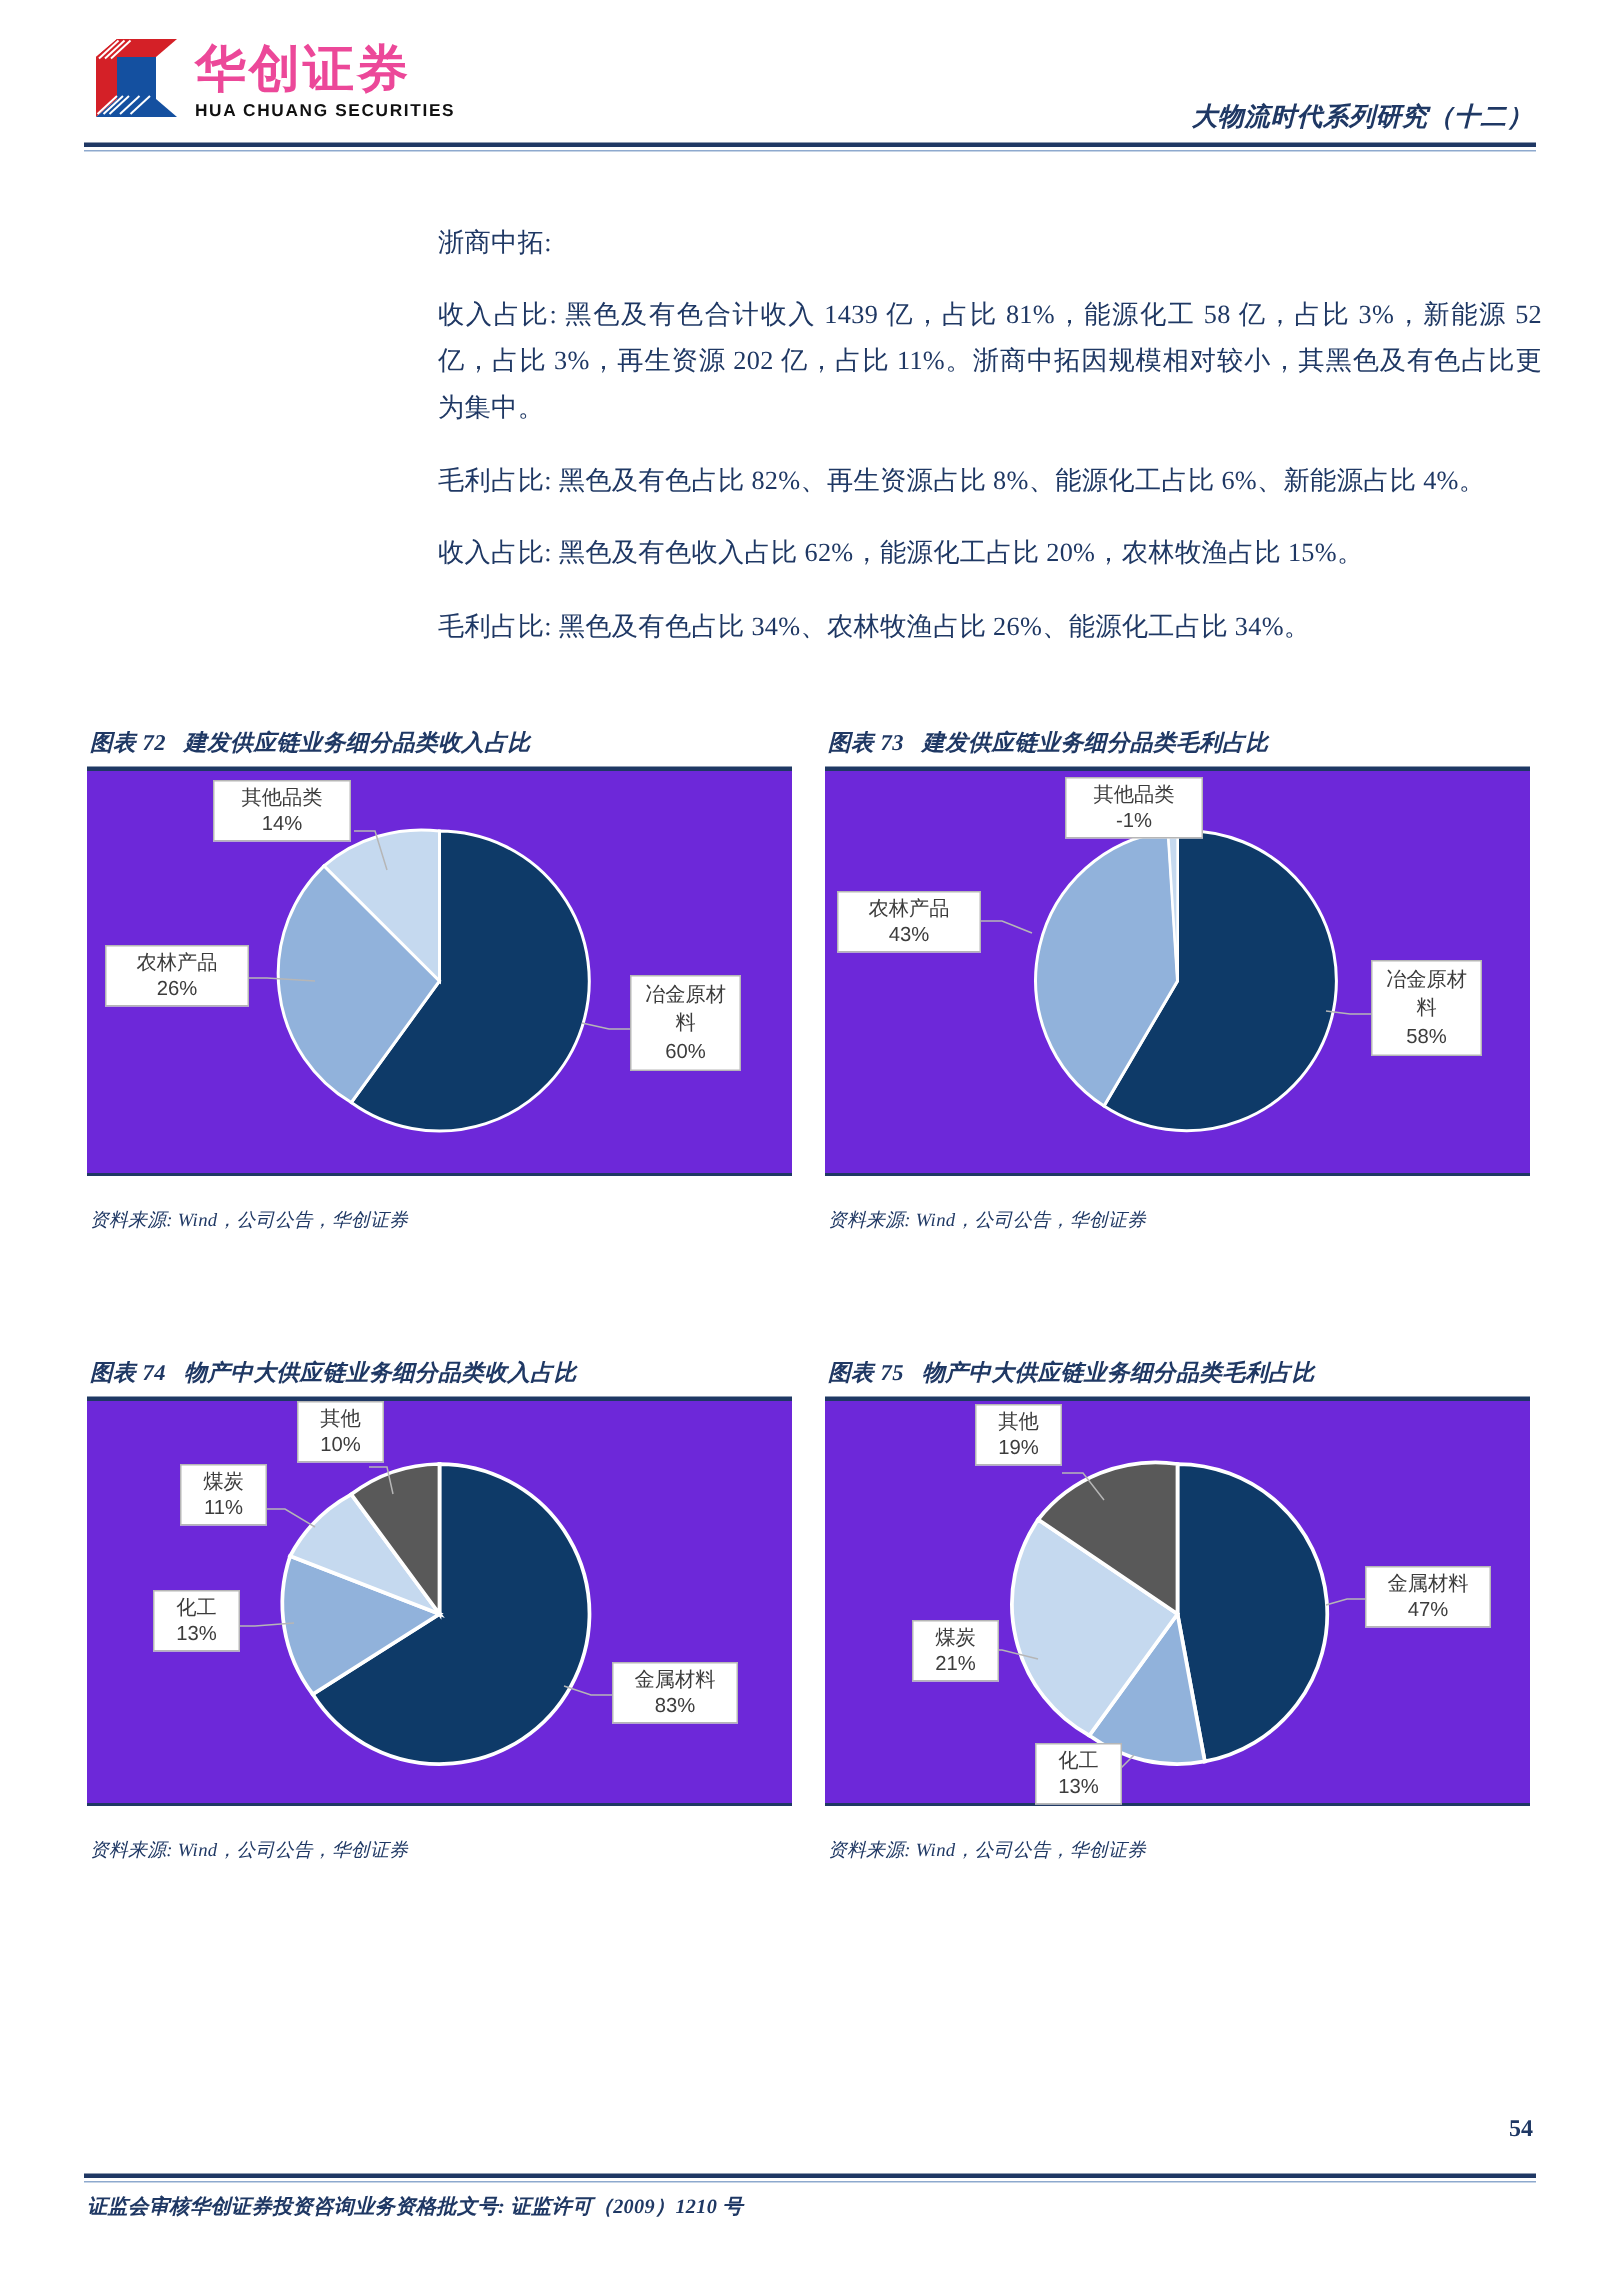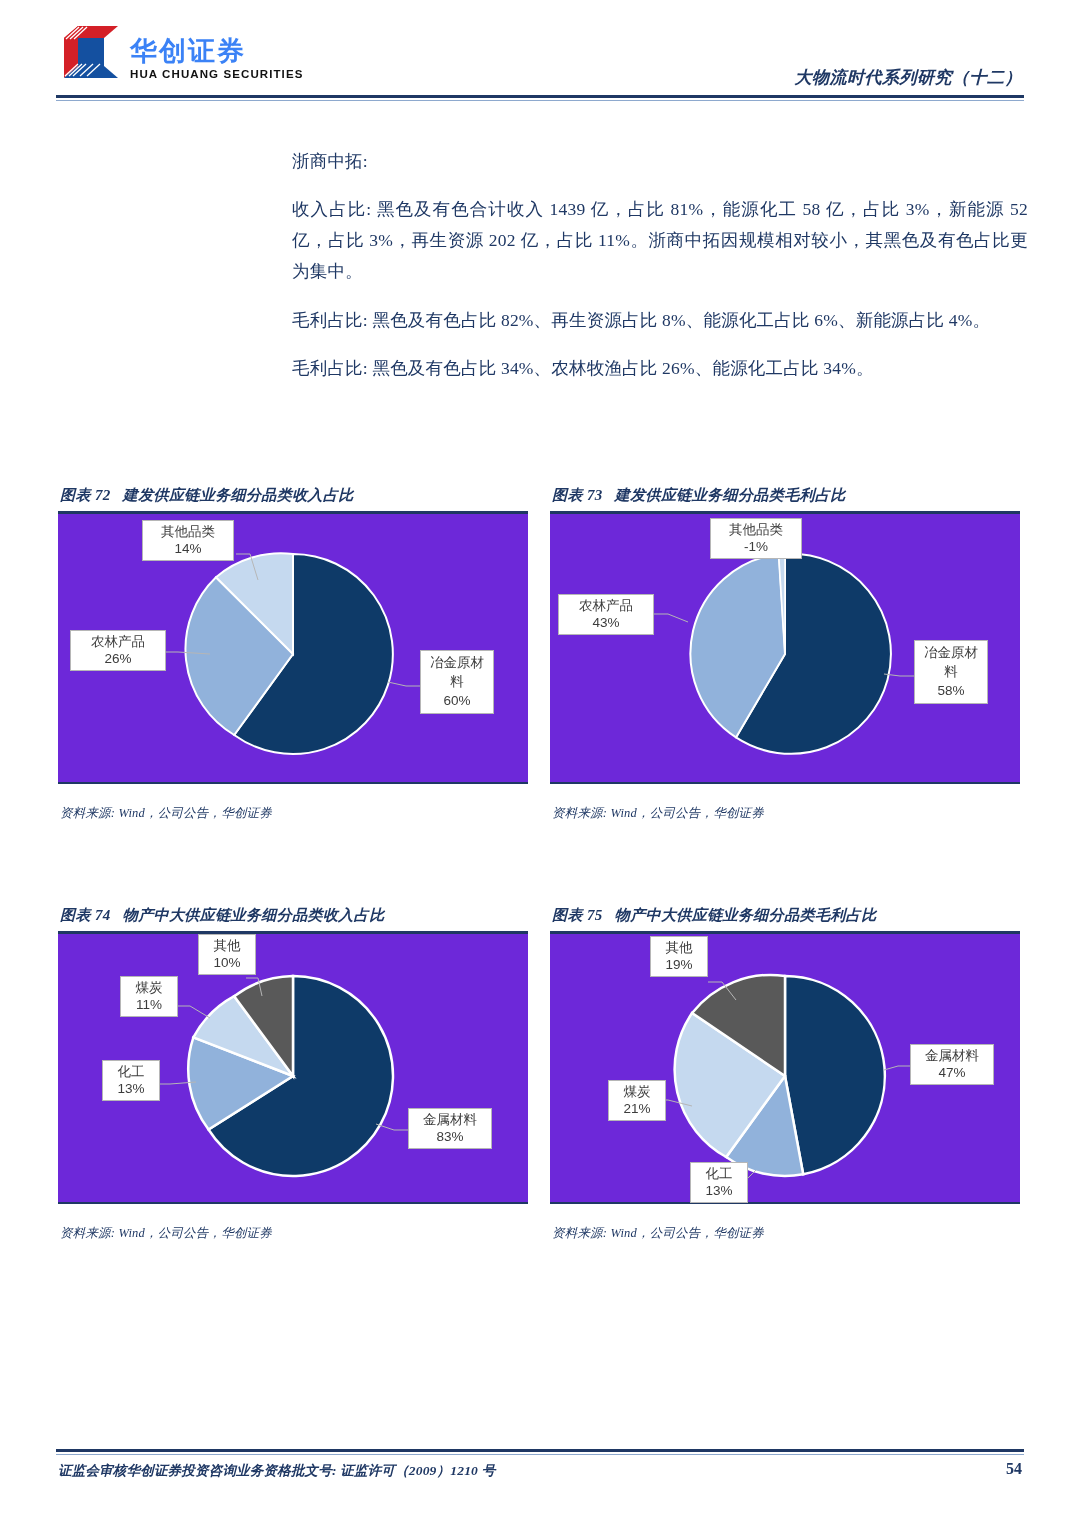--- a/index.html
+++ b/index.html
@@ -45,9 +45,9 @@
   }
   #logo-cn {
     font-family: "Liberation Sans", sans-serif;
-    font-size: 27px;
-    font-weight: bold;
-    color: #3b82f6;
+    font-size: 34px;
+    font-weight: bold;
+    color: #ec4899;
     letter-spacing: 2px;
     line-height: 1.05;
   }

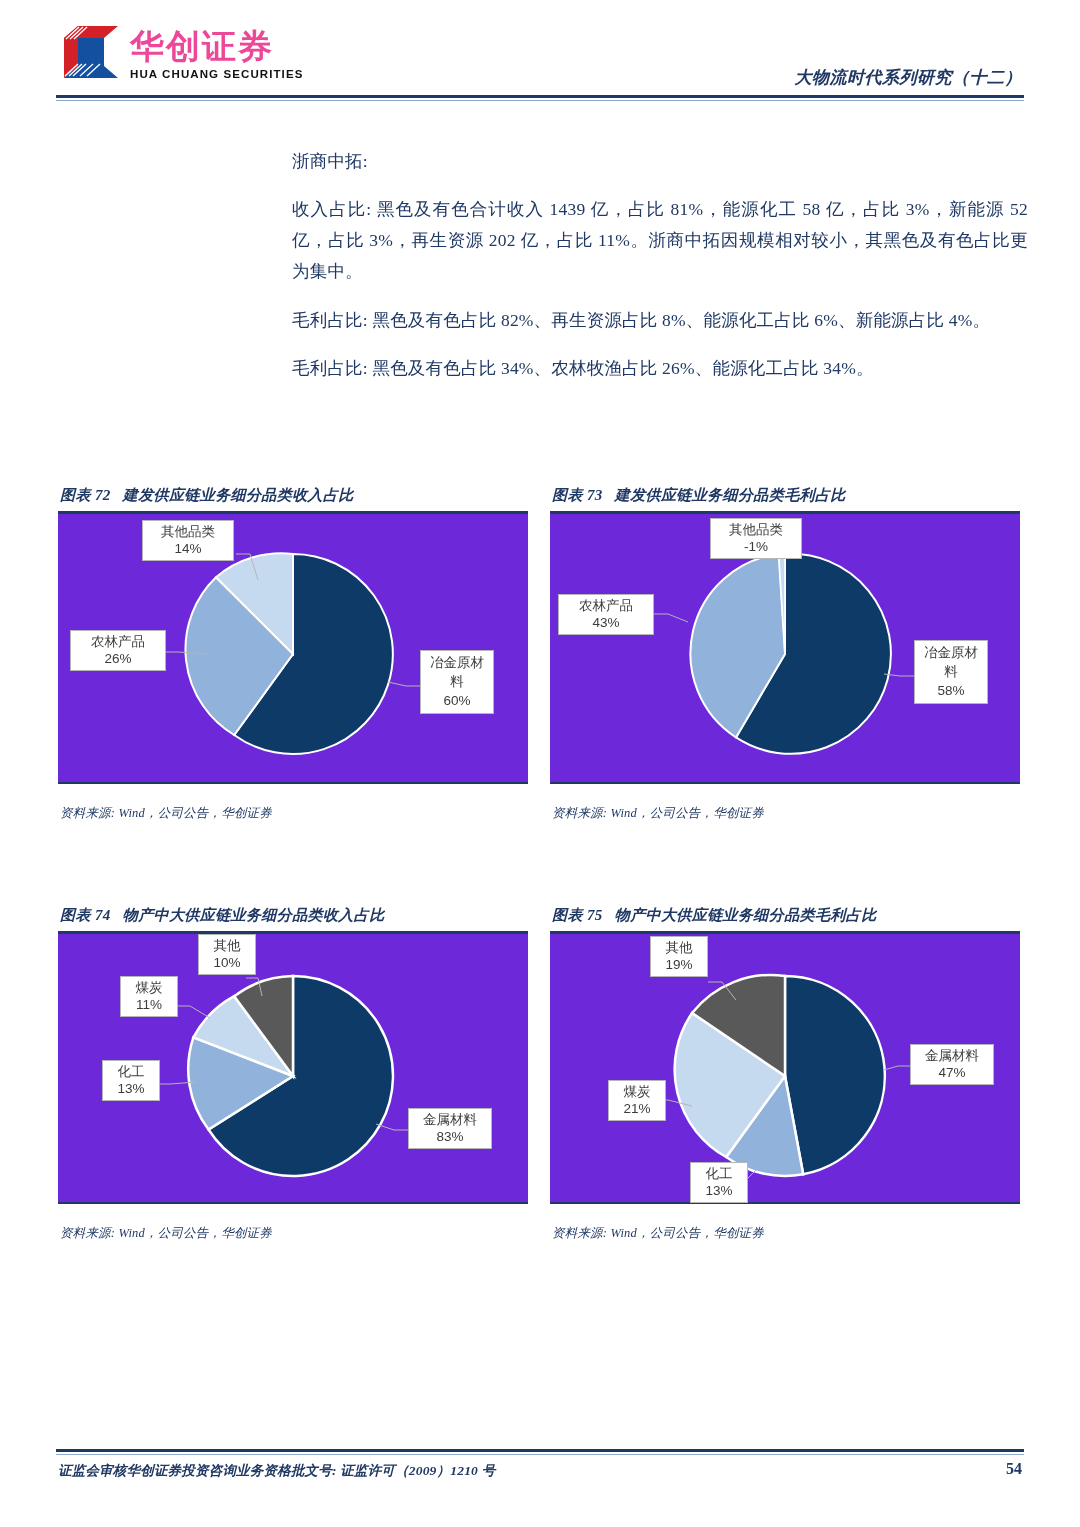--- a/index.html
+++ b/index.html
@@ -251,6 +251,10 @@
     <span>黑色及有色占比 82%、再生资源占比 8%、能源化工占比 6%、新能源占比 4%。</span>
   </p>
   <p class="para">
+    <b class="lead">收入占比:</b>
+    <span>黑色及有色收入占比 62%，能源化工占比 20%，农林牧渔占比 15%。</span>
+  </p>
+  <p class="para">
     <b class="lead">毛利占比:</b>
     <span>黑色及有色占比 34%、农林牧渔占比 26%、能源化工占比 34%。</span>
   </p>

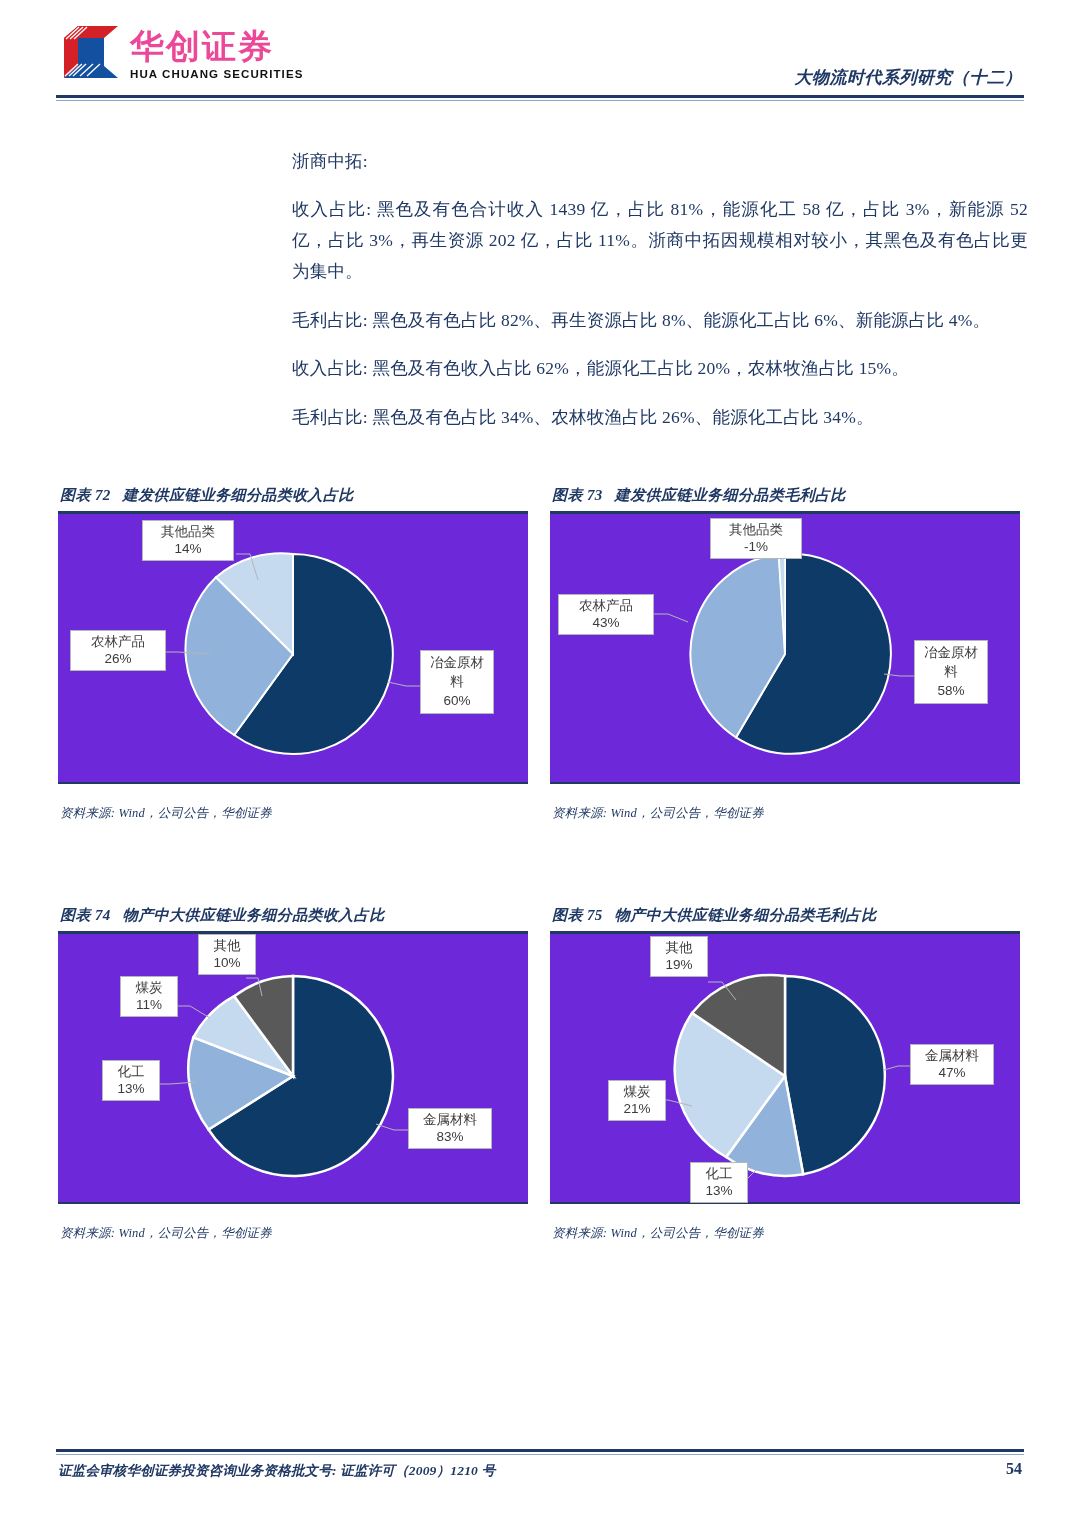--- a/index.html
+++ b/index.html
@@ -197,7 +197,7 @@
   }
   #footer-page {
     position: absolute;
-    right: 58px; top: 1460px;
+    right: 58px; top: 1411px;
     font-size: 16px;
     font-weight: bold;
     color: #1F3864;

